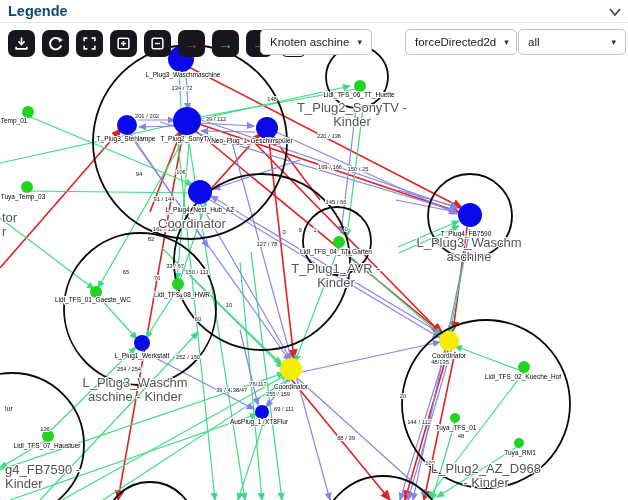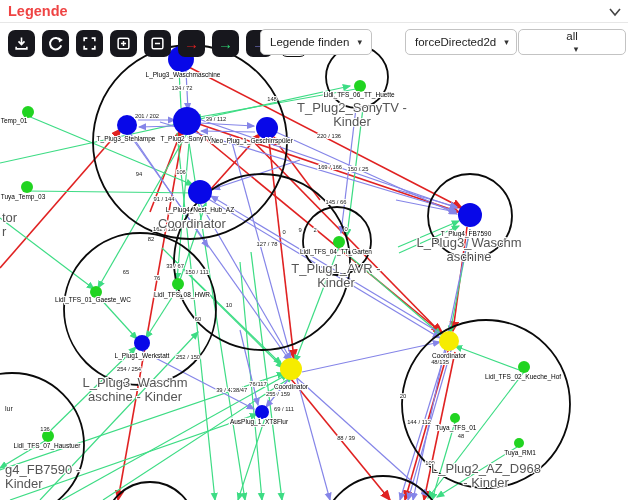--- a/index.html
+++ b/index.html
@@ -8,7 +8,7 @@
   
   .hdr{position:absolute;left:0;top:0;width:628px;height:22px;background:#fff;
        border-bottom:1px solid #e7e7e7;z-index:5;}
-  .hdr-title{position:absolute;left:8px;top:3px;font-size:14.5px;font-weight:bold;color:#ef4444;}
+  .hdr-title{position:absolute;left:8px;top:3px;font-size:14.5px;font-weight:bold;color:#0c4a6e;}
   .hdr-chev{position:absolute;right:6px;top:6px;width:14px;height:12px;cursor:pointer;}
   
   .tbar{position:absolute;left:8px;top:30px;display:flex;gap:7px;z-index:4;}

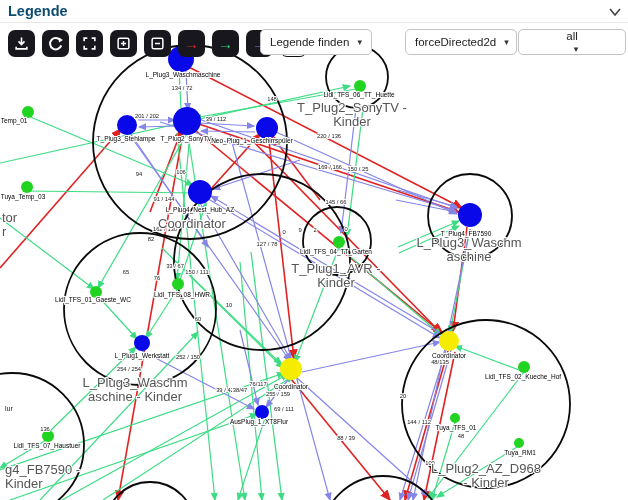--- a/index.html
+++ b/index.html
@@ -284,7 +284,7 @@
   </div>
 
   <div class="dd" id="dd-find">
-    <span>Legende finden</span>
+    <span>Knoten aschine</span>
     <span class="caret">▾</span>
   </div>
   <div class="dd" id="dd-layout">

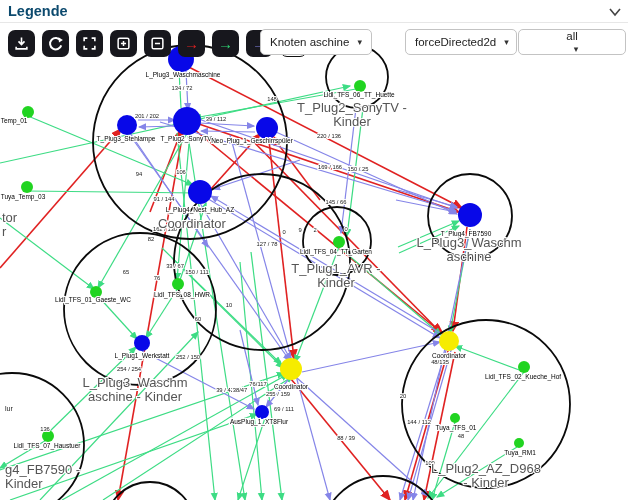--- a/index.html
+++ b/index.html
@@ -22,7 +22,7 @@
   .dd .caret{font-size:9px;color:#333;margin-left:8px;}
   #dd-find{left:260px;width:92px;}
   #dd-layout{left:405px;width:92px;text-align:right;}
-  #dd-filter{left:518px;width:88px;flex-direction:column;}
+  #dd-filter{left:518px;width:88px;}
   
   #graph-svg{position:absolute;left:0;top:0;z-index:1;}
   svg text{font-family:"Liberation Sans",sans-serif;}

